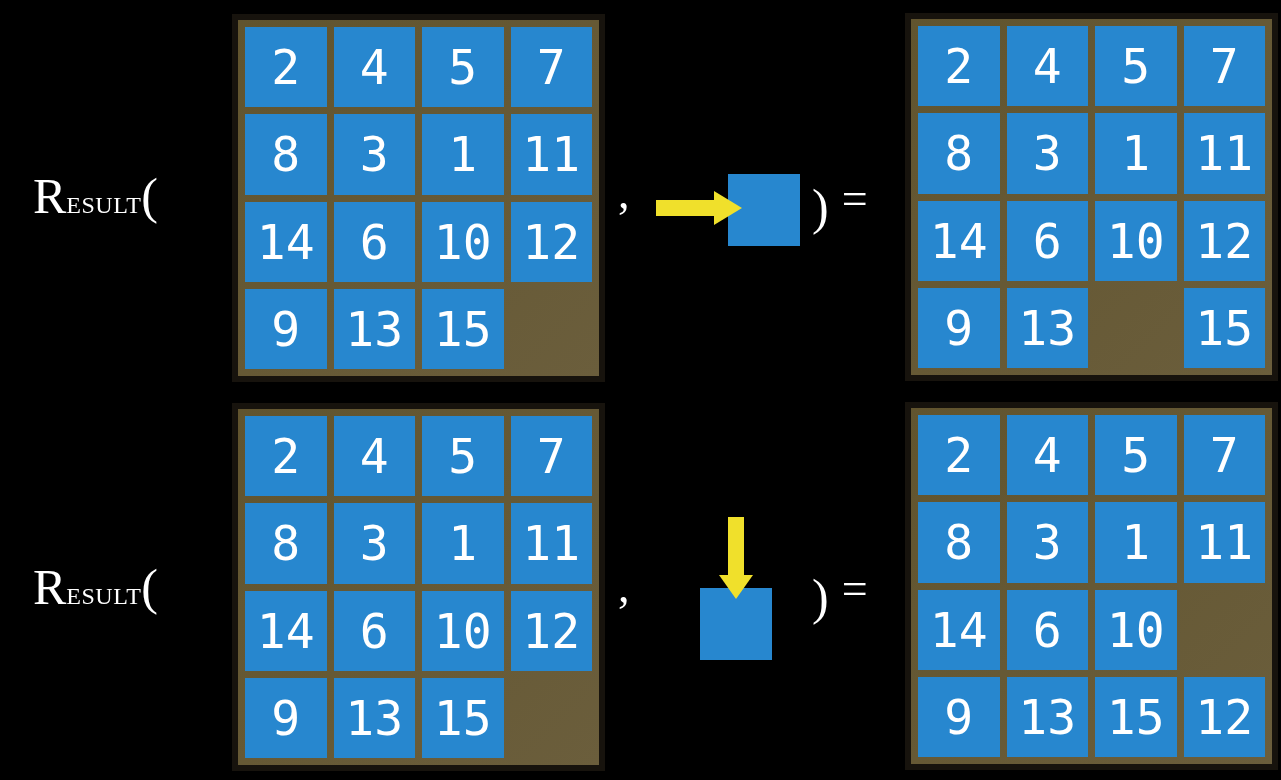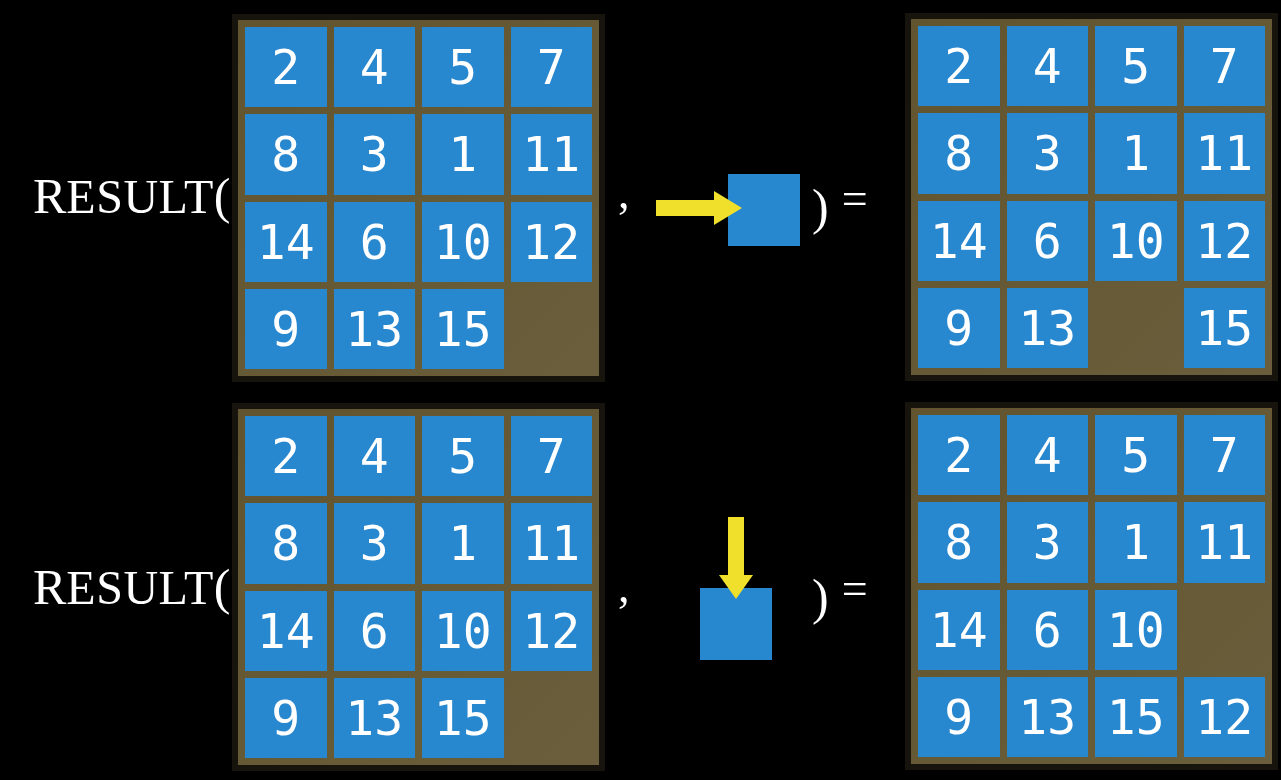--- a/index.html
+++ b/index.html
@@ -30,7 +30,7 @@
     white-space: nowrap;
   }
   .func-label .cap   { font-size: 50px; }
-  .func-label .scaps { font-size: 48px; letter-spacing: 0.5px; margin-top: 48px; }
+  .func-label .scaps { font-size: 24px; letter-spacing: 0.5px; margin-top: 48px; }
   .func-label .paren { font-size: 50px; font-weight: 300; }
 
   

